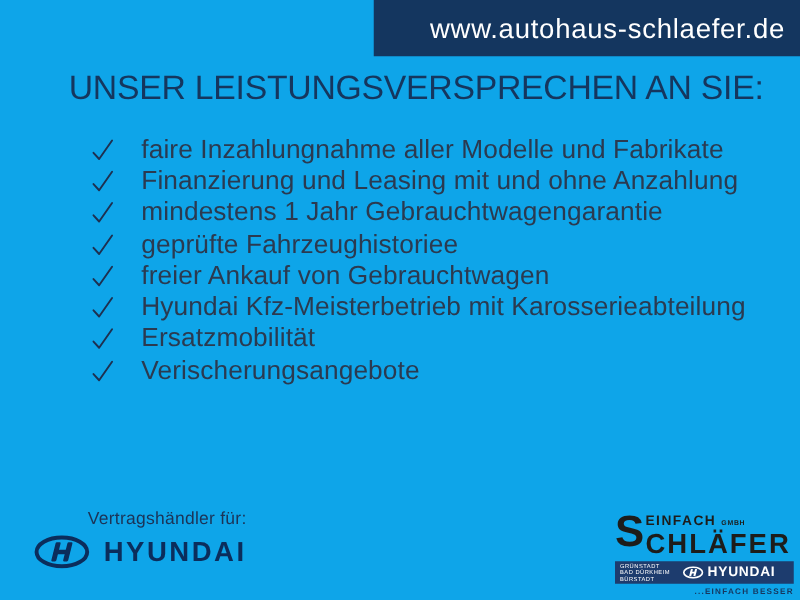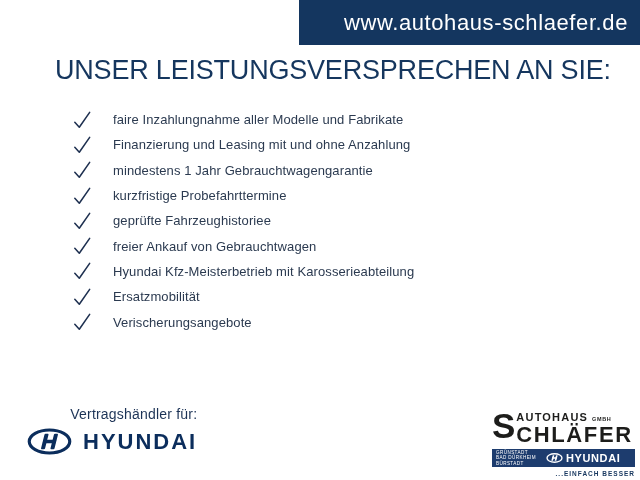--- a/index.html
+++ b/index.html
@@ -5,7 +5,7 @@
   html,body { margin:0; padding:0; background:#d8d8d8; }
   .stage {
     position:relative; width:640px; height:480px; overflow:hidden;
-    background:#ffffff;
+    background:#0ea5e9;
     font-family:"Liberation Sans", sans-serif;
   }
 

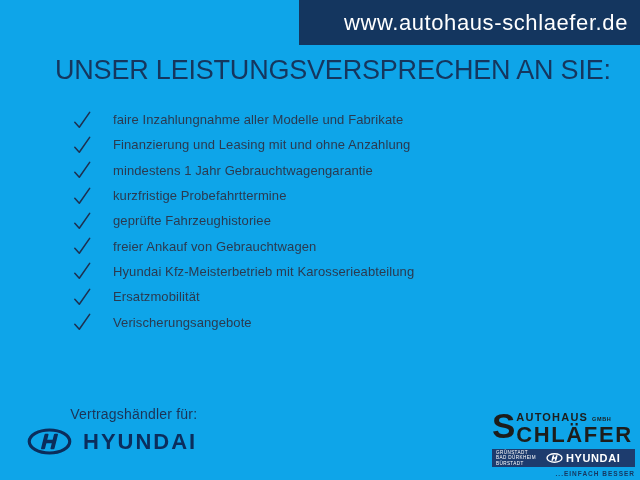--- a/index.html
+++ b/index.html
@@ -30,7 +30,7 @@
   .promise-item { display:flex; align-items:center; height:25.3px; }
   .check { width:18px; height:18px; margin-right:22px; flex:none; }
   .check svg { width:18px; height:18px; display:block; }
-  .item-text { font-size:13px; color:#2b3a50; white-space:nowrap; letter-spacing:0.1px; }
+  .item-text { font-size:21px; color:#2b3a50; white-space:nowrap; letter-spacing:0.1px; }
 
   
   .footer-left { position:absolute; left:30px; top:406px;text-align:right; }

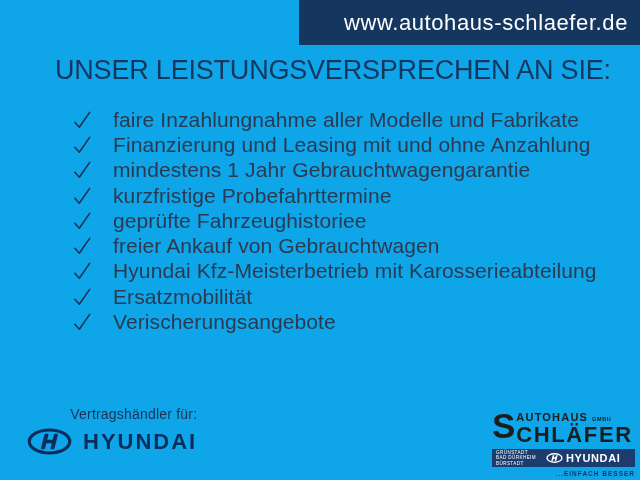--- a/index.html
+++ b/index.html
@@ -103,14 +103,6 @@
             <polyline points="2,12.5 7,18 18.5,1.5" fill="none" stroke="#1e3050" stroke-width="1.7" stroke-linecap="round" stroke-linejoin="round"></polyline>
           </svg>
         </span>
-        <span class="item-text">kurzfristige Probefahrttermine</span>
-      </li>
-      <li class="promise-item">
-        <span class="check">
-          <svg viewBox="0 0 20 20">
-            <polyline points="2,12.5 7,18 18.5,1.5" fill="none" stroke="#1e3050" stroke-width="1.7" stroke-linecap="round" stroke-linejoin="round"></polyline>
-          </svg>
-        </span>
         <span class="item-text">geprüfte Fahrzeughistoriee</span>
       </li>
       <li class="promise-item">

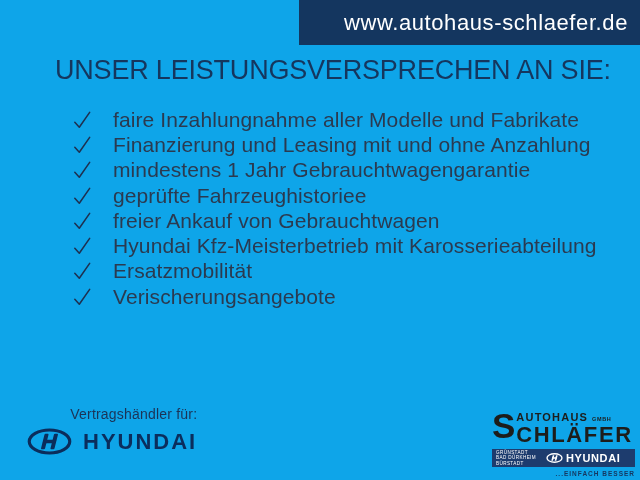--- a/index.html
+++ b/index.html
@@ -159,7 +159,7 @@
       <span class="big-s">S</span>
       <div class="sch-col">
         <div class="sch-line1">
-          <span class="sch-autohaus">AUTOHAUS</span>
+          <span class="sch-autohaus">EINFACH</span>
           <span class="sch-gmbh">GMBH</span>
         </div>
         <div class="sch-chlaefer">CHLÄFER</div>

